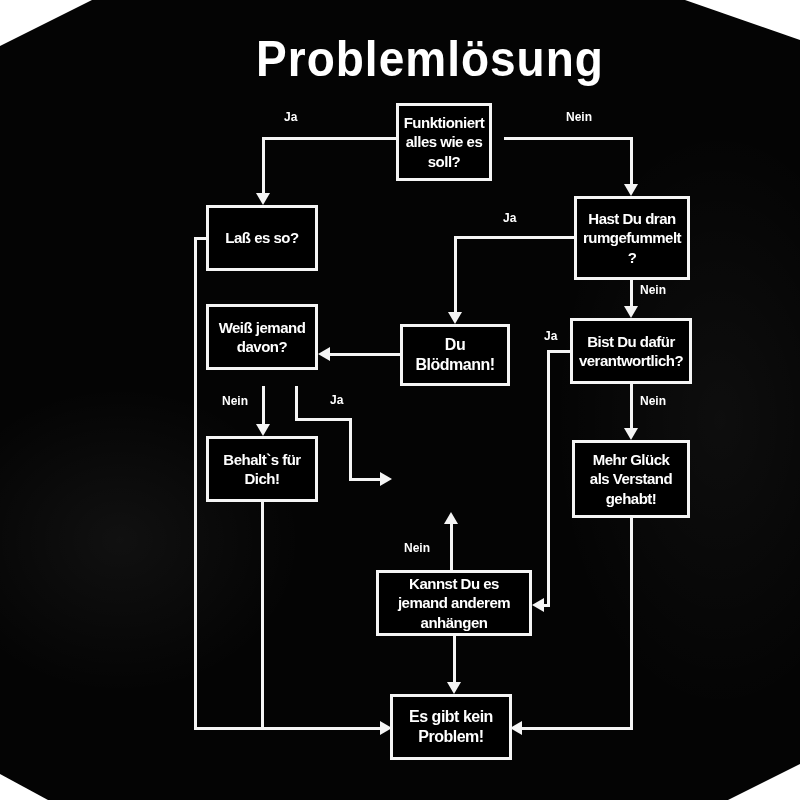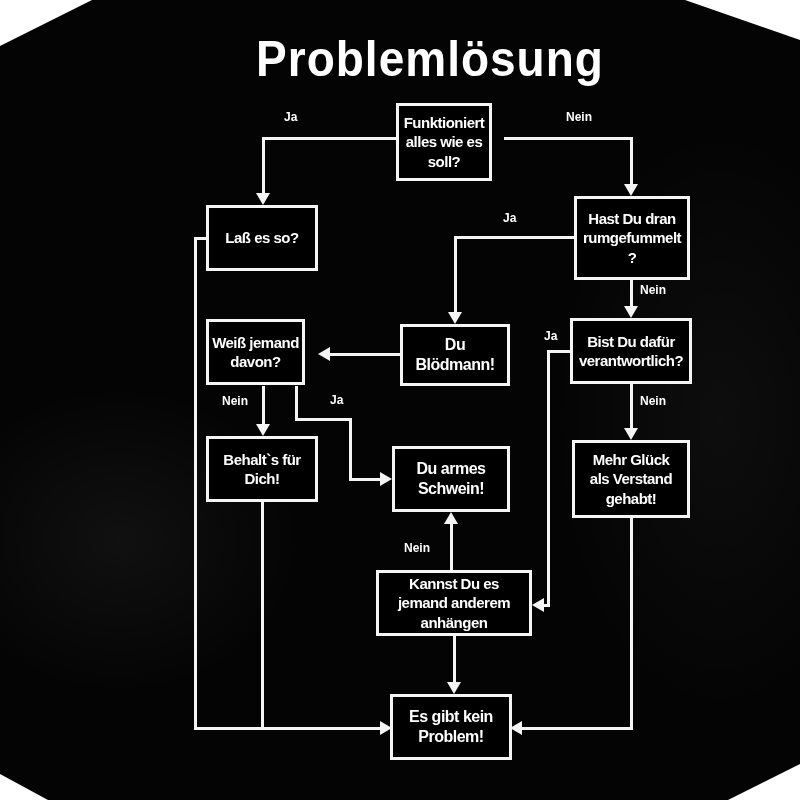--- a/index.html
+++ b/index.html
@@ -128,7 +128,7 @@
   <div class="node big" style="left:400px;top:324px;width:110px;height:62px">Du
 Blödmann!</div>
 
-  <div class="node" style="left:206px;top:319px;width:99px;height:66px">Weiß jemand
+  <div class="node" style="left:206px;top:304px;width:112px;height:66px">Weiß jemand
 davon?</div>
 
   <div class="node" style="left:570px;top:318px;width:122px;height:66px">Bist Du dafür

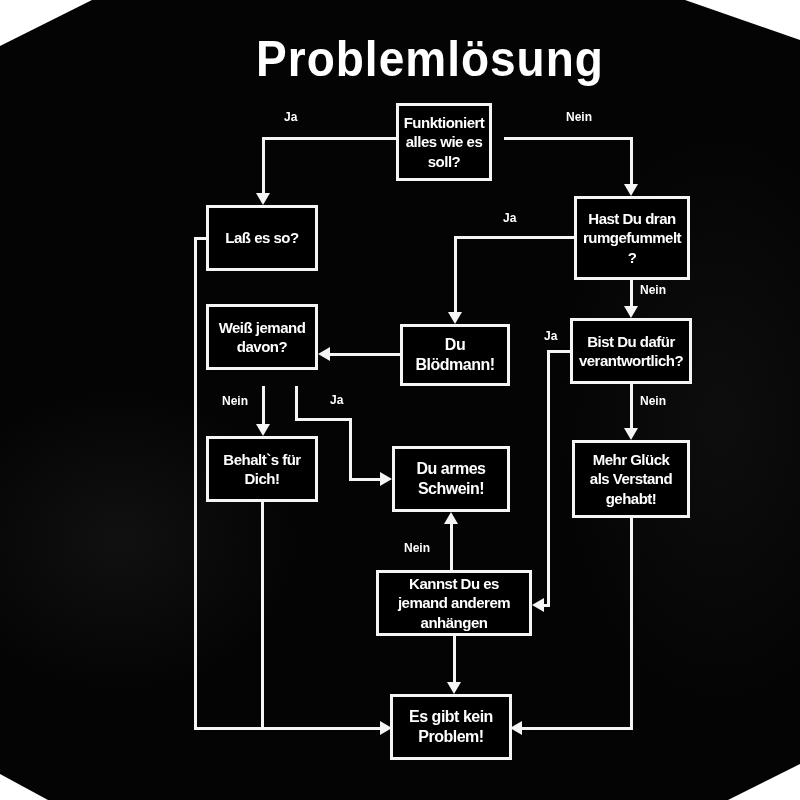--- a/index.html
+++ b/index.html
@@ -137,8 +137,6 @@
   <div class="node" style="left:206px;top:436px;width:112px;height:66px">Behalt`s für
 Dich!</div>
 
-  <div class="node big" style="left:392px;top:446px;width:118px;height:66px">Du armes
-Schwein!</div>
 
   <div class="node" style="left:572px;top:440px;width:118px;height:78px">Mehr Glück
 als Verstand

